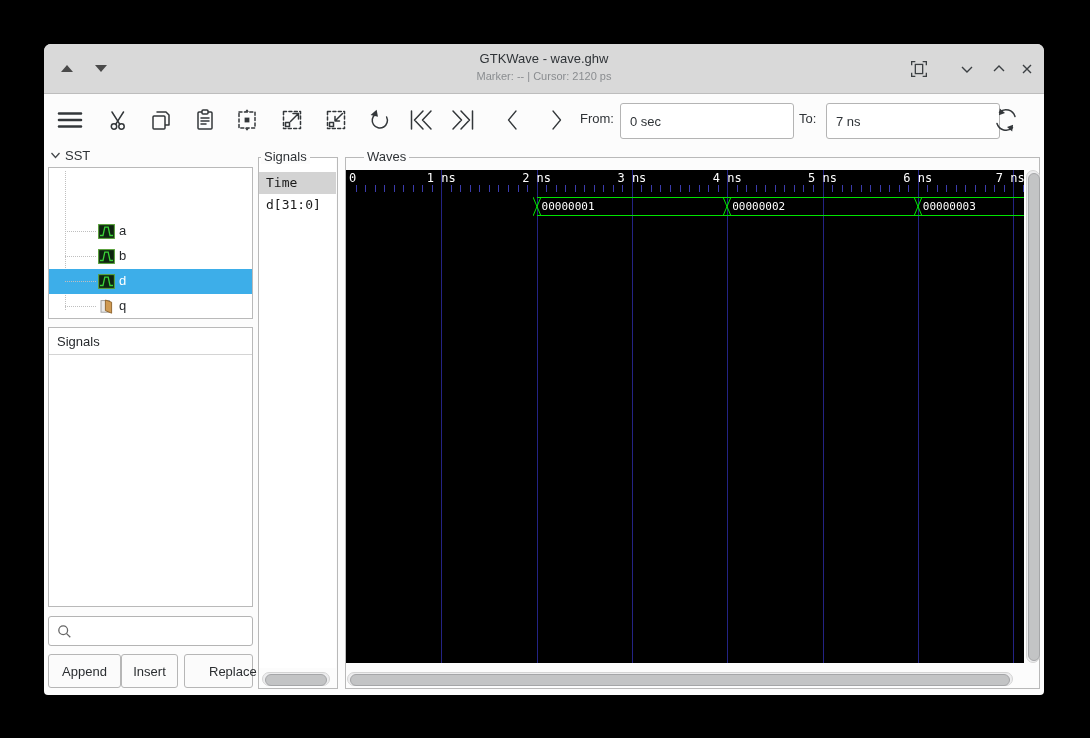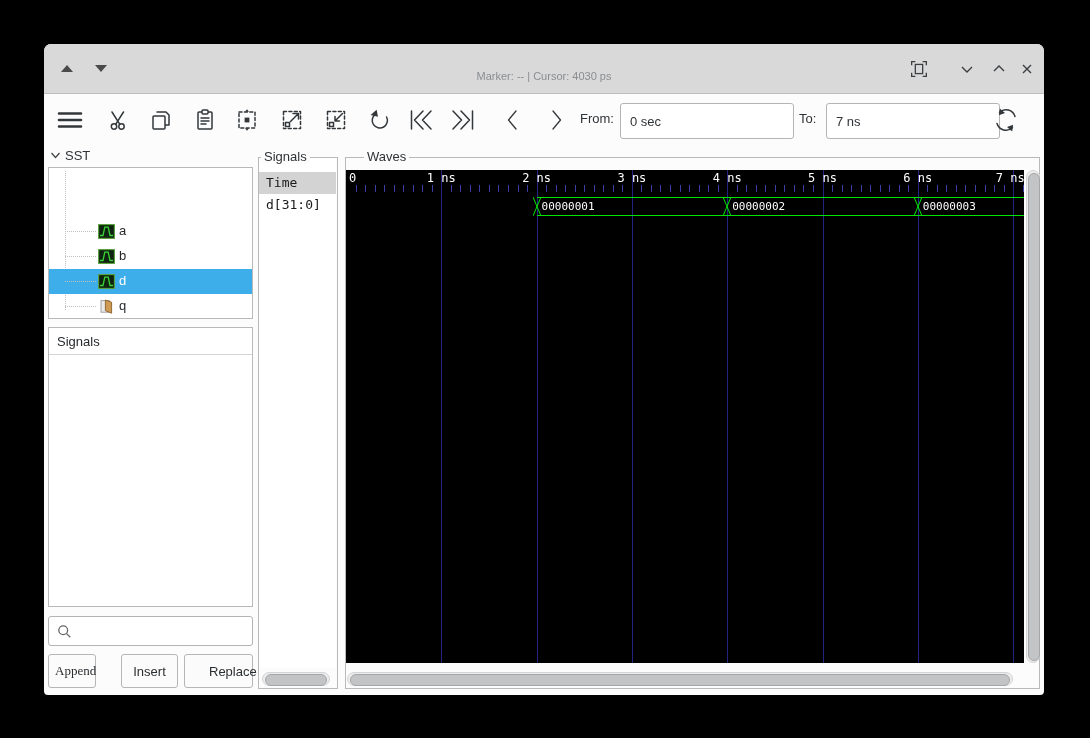--- a/index.html
+++ b/index.html
@@ -71,6 +71,7 @@
     <button class="tb-btn" style="left:42px;">
         <span class="tri-down"></span>
       </button>
+    <div class="tb-title">GTKWave - wave.ghw</div>
     <div class="tb-sub">Marker: -- | Cursor: 4030 ps</div>
     <button class="tb-btn" style="left:860px;">
       <svg width="22" height="22" viewBox="0 0 24 24" class="tb-ico">

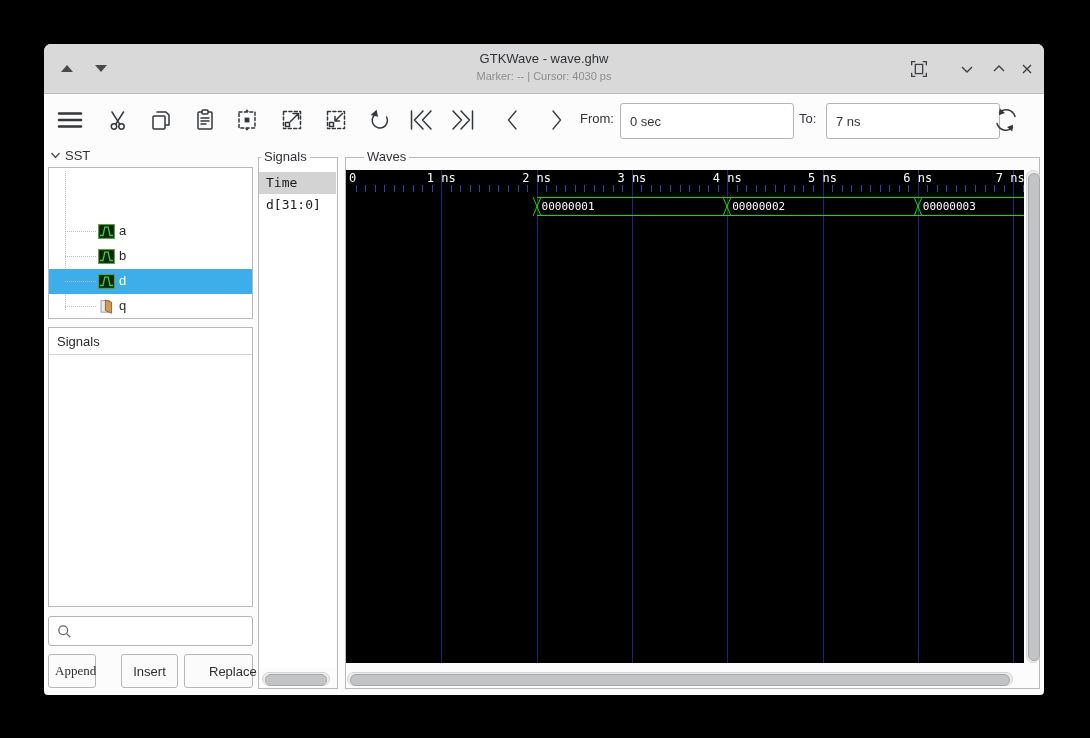--- a/index.html
+++ b/index.html
@@ -72,7 +72,7 @@
         <span class="tri-down"></span>
       </button>
     <div class="tb-title">GTKWave - wave.ghw</div>
-    <div class="tb-sub">Marker: -- | Cursor: 4030 ps</div>
+    <div class="tb-sub">Marker: -- | Cursor: 2120 ps</div>
     <button class="tb-btn" style="left:860px;">
       <svg width="22" height="22" viewBox="0 0 24 24" class="tb-ico">
         <path d="M4 8 V4 H8 M16 4 H20 V8 M20 16 V20 H16 M8 20 H4 V16"></path>

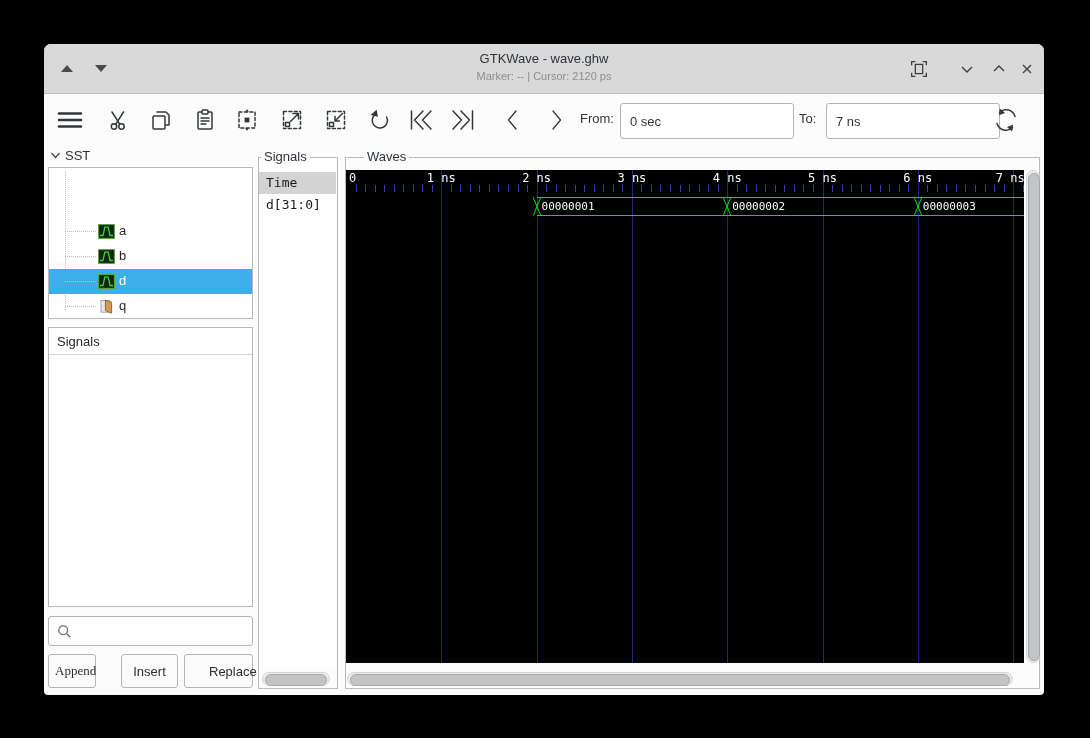--- a/index.html
+++ b/index.html
@@ -238,7 +238,7 @@
     <input class="search-input" value="" style="">
   </div>
 
-  <button class="act-btn" style="left:4px;width:48px;font-family:Liberation Serif, serif;">Append</button>
+  <button class="act-btn" style="left:4px;width:73px;">Append</button>
   <button class="act-btn" style="left:77px;width:57px;">Insert</button>
   <button class="act-btn" style="left:140px;width:69px;padding-left:24px;">Replace</button>
 

